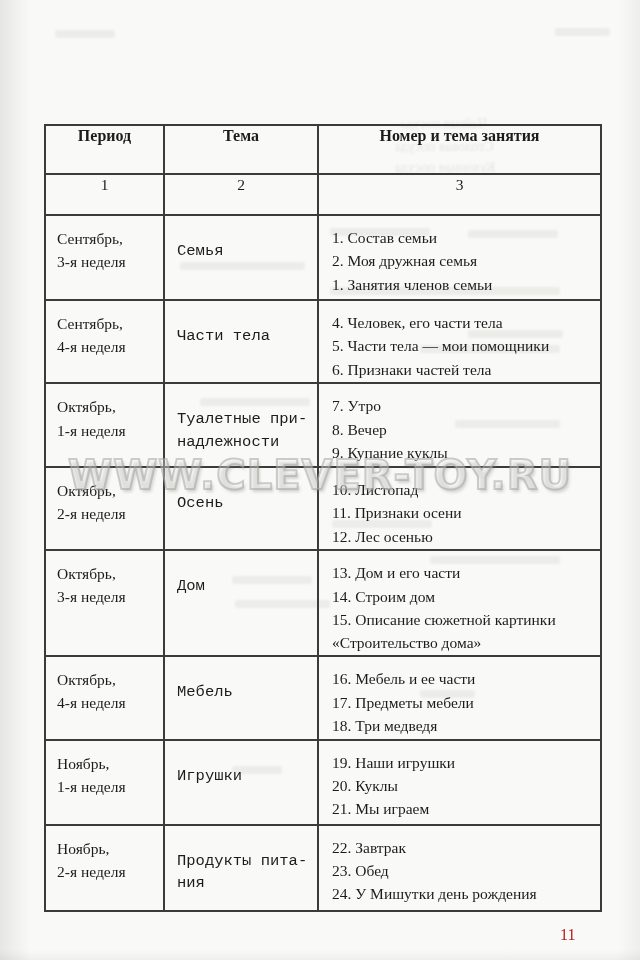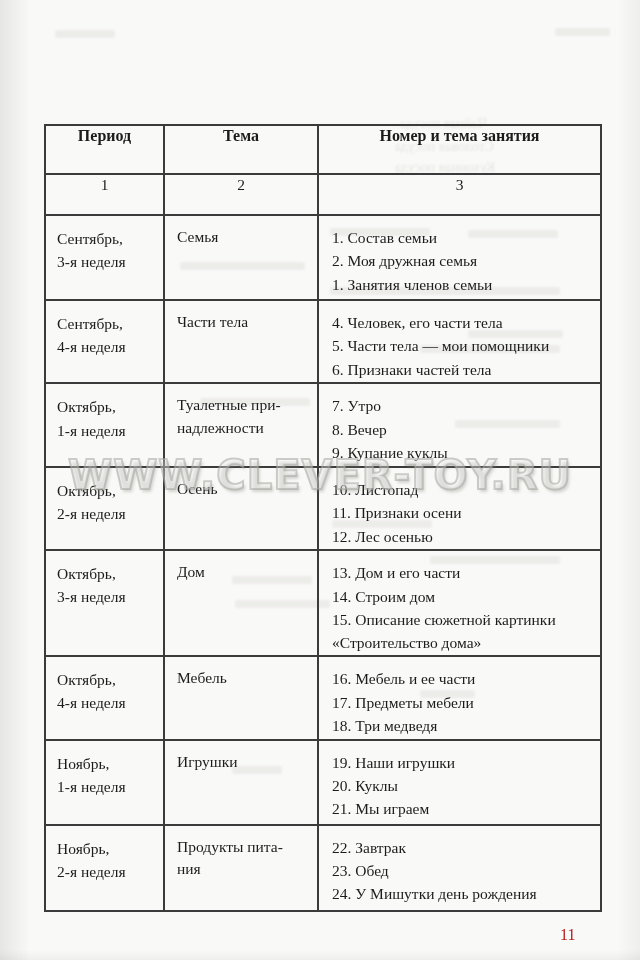--- a/index.html
+++ b/index.html
@@ -57,7 +57,7 @@
   tbody tr:nth-child(7){height:85px;}
   tbody tr:nth-child(8){height:86px;}
   td.period{padding:11px 22px 0 11px;white-space:pre-line;line-height:1.5;}
-  td.theme{padding:10px 6px 0 12px;white-space:pre-line;line-height:1.45;}
+  td.theme{padding:24px 6px 0 12px;white-space:pre-line;line-height:1.45;font-family:Liberation Mono, monospace;}
   td.lessons{padding:11px 6px 0 13px;line-height:1.45;}
   .lesson{margin:0 0 1px 0;}
 

